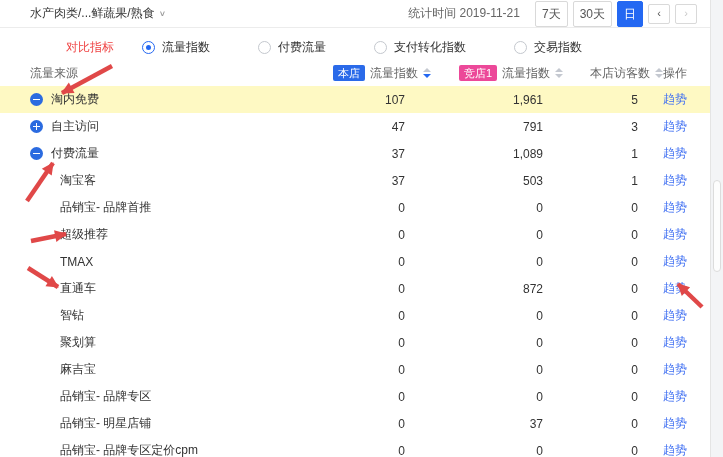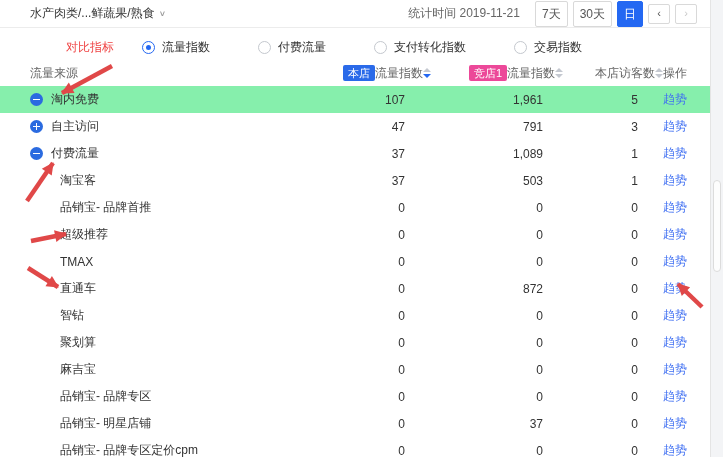--- a/index.html
+++ b/index.html
@@ -44,7 +44,7 @@
   .thead .c-own { padding-right:12px; } .trow .c-own { padding-right:38px; }
   .thead .c-rival { padding-right:10px; } .trow .c-rival { padding-right:30px; }
   .trow .c-visitors { padding-right:25px; }
-  .hcell { display:inline-flex; align-items:center; }
+  .hcell { display:inline-flex; align-items:center; gap:5px; }
   .badge { color:#fff; border-radius:2px; padding:1px 5px; font-size:11px; line-height:14px; }
   .badge.own { background:#2a6ae9; }
   .badge.rival { background:#ec4899; }

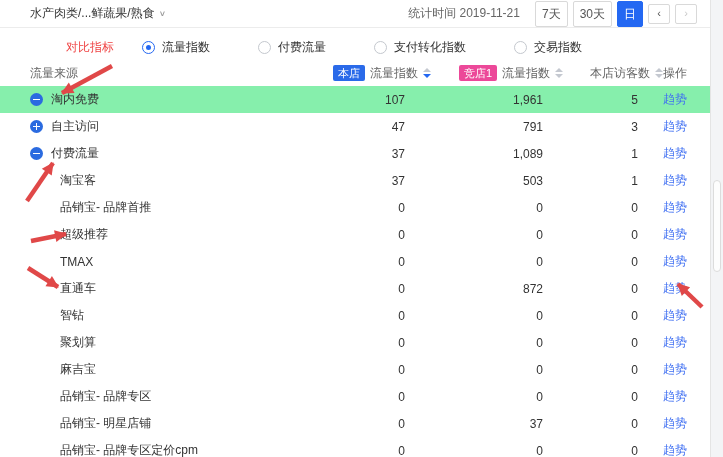--- a/index.html
+++ b/index.html
@@ -35,7 +35,7 @@
   .thead, .trow { display:flex; align-items:center; padding:0 30px; }
   .thead { height:26px; color:#666; }
   .trow { height:27px; }
-  .trow.highlight { background:#86efac; }
+  .trow.highlight { background:#fef9c3; }
   .c-label { flex:1; display:flex; align-items:center; min-width:0; }
   .c-own { width:130px; text-align:right; }
   .c-rival { width:130px; text-align:right; }

